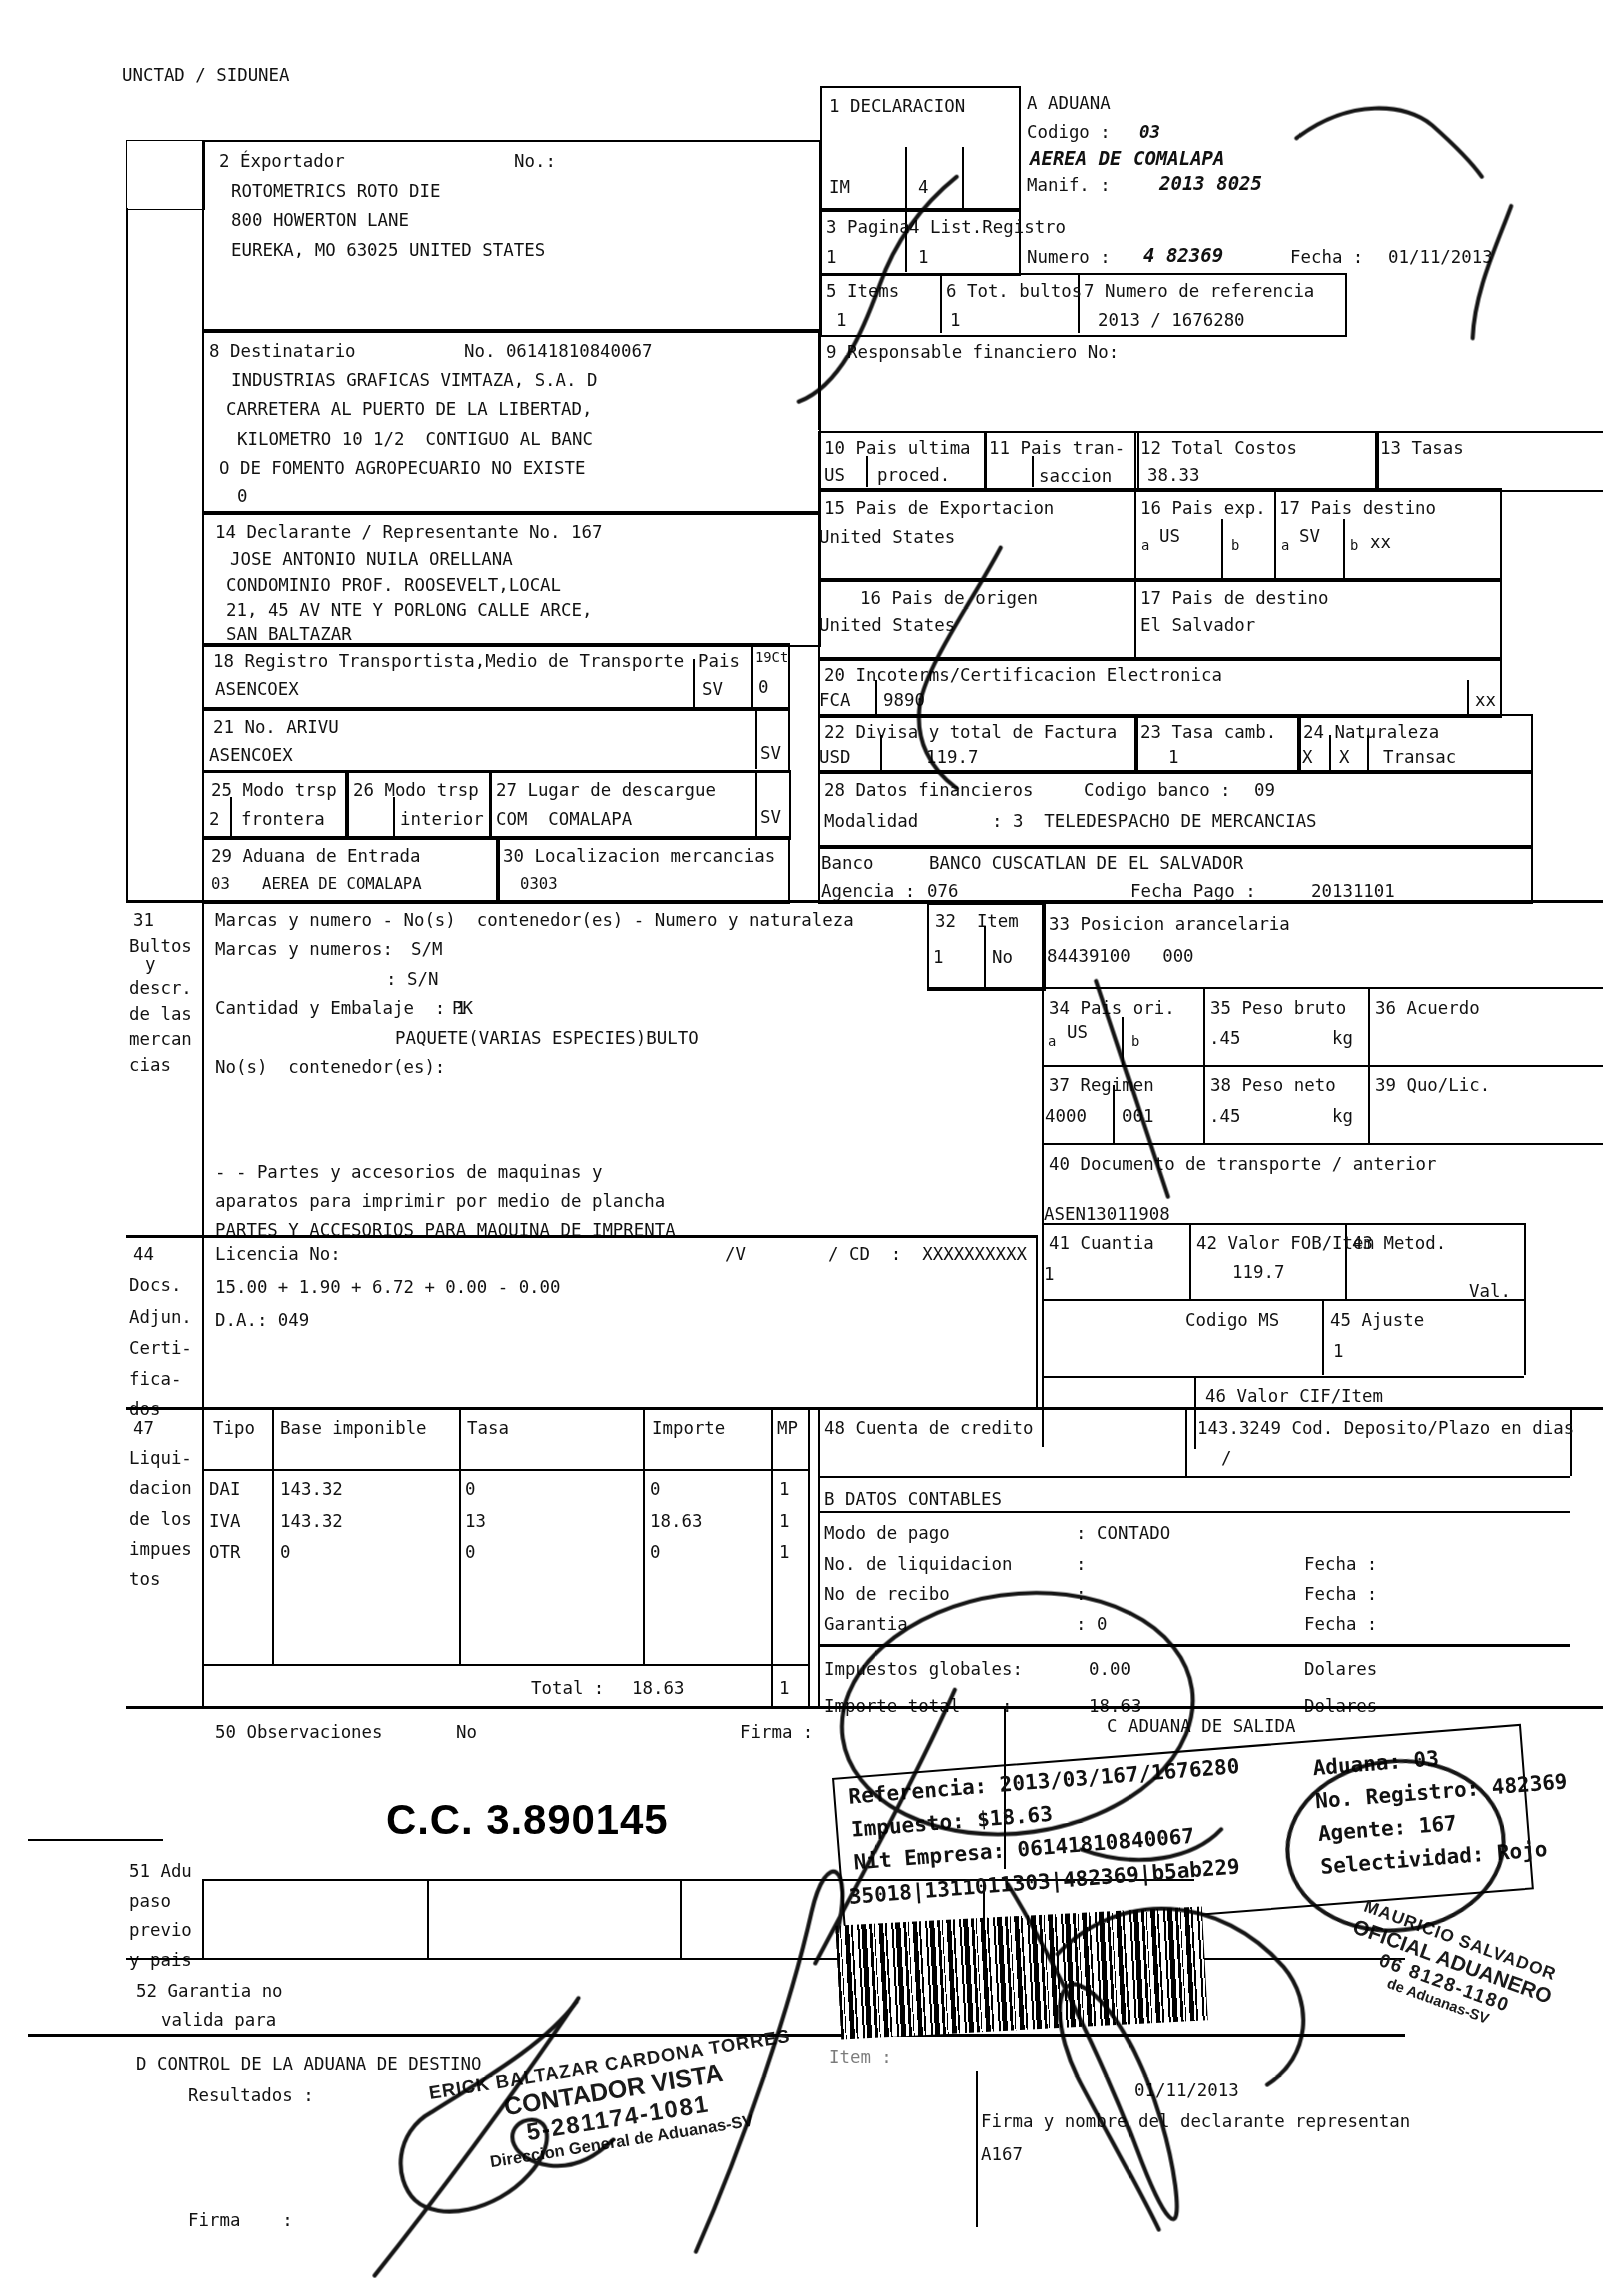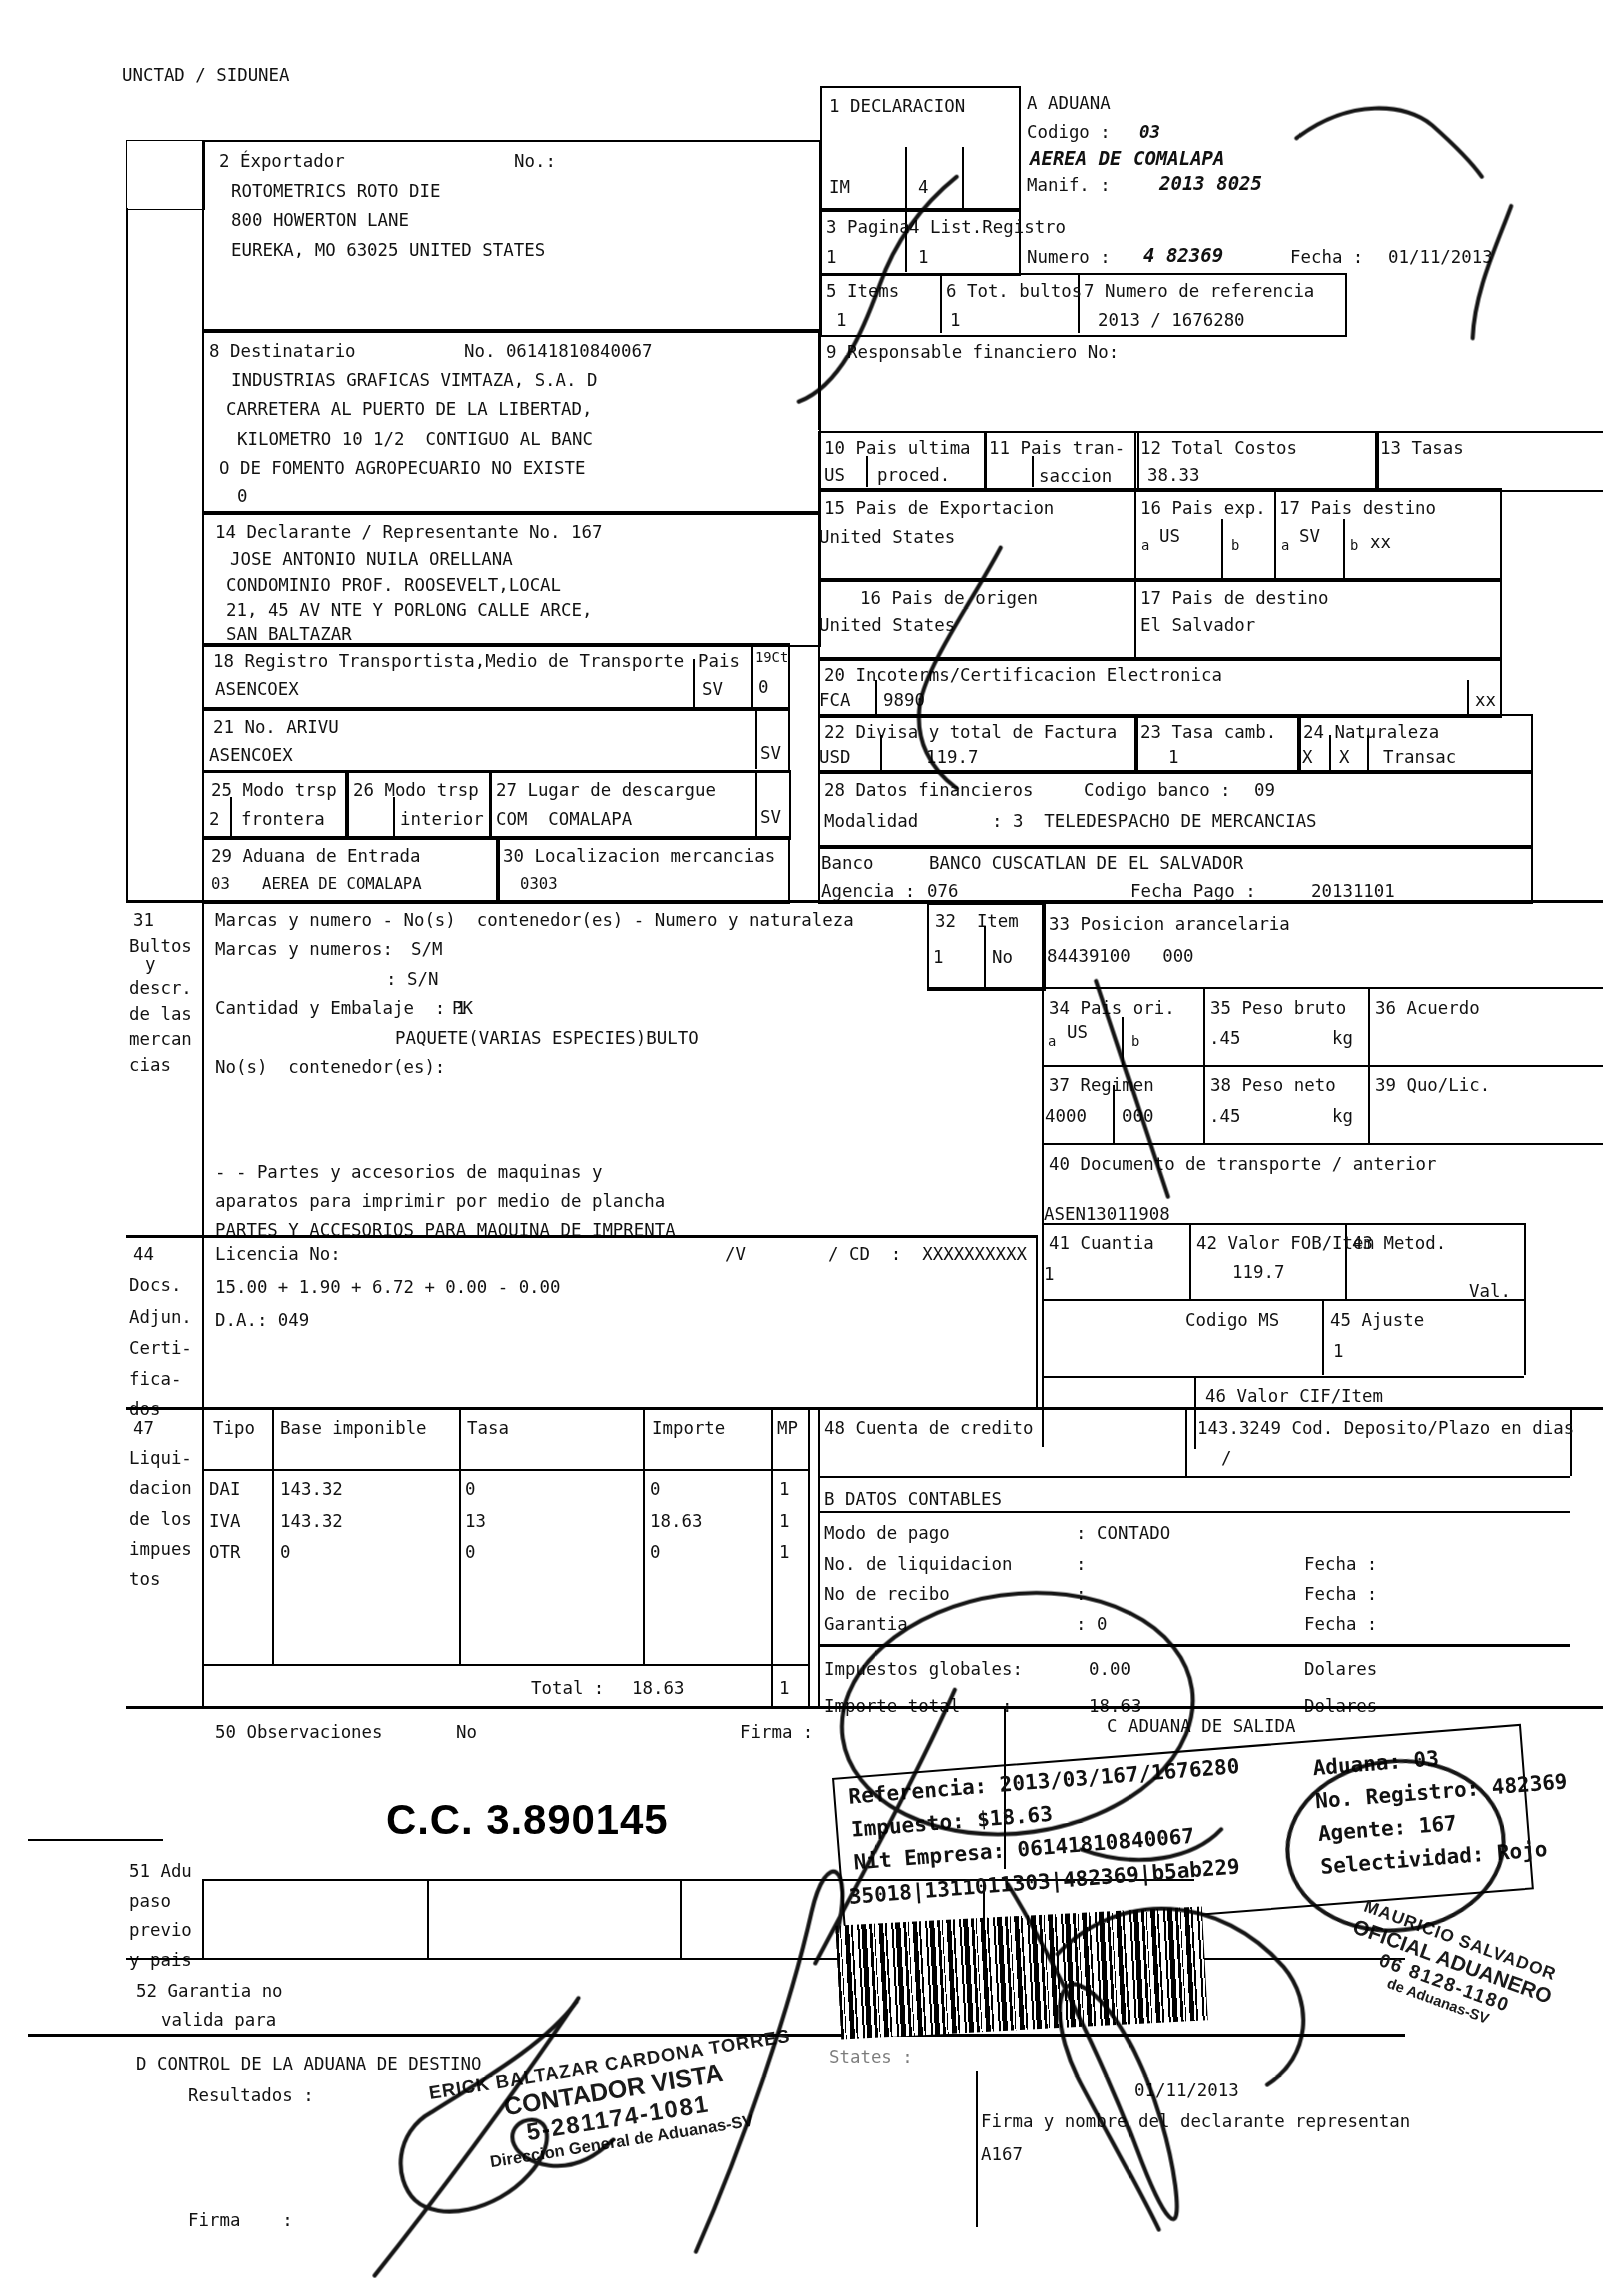--- a/index.html
+++ b/index.html
@@ -274,7 +274,7 @@
   <div class="t" style="left:1049px;top:1076px">37 Regimen</div>
   <div class="t" style="left:1045px;top:1107px">4000</div>
   <div class="vl2" style="left:1113px;top:1085px;height:58px"></div>
-  <div class="t" style="left:1122px;top:1107px">000</div>
+  <div class="t" style="left:1122px;top:1107px">001</div>
   <div class="t" style="left:1210px;top:1076px">38 Peso neto</div>
   <div class="t" style="left:1209px;top:1107px">.45</div>
   <div class="t" style="left:1332px;top:1107px">kg</div>

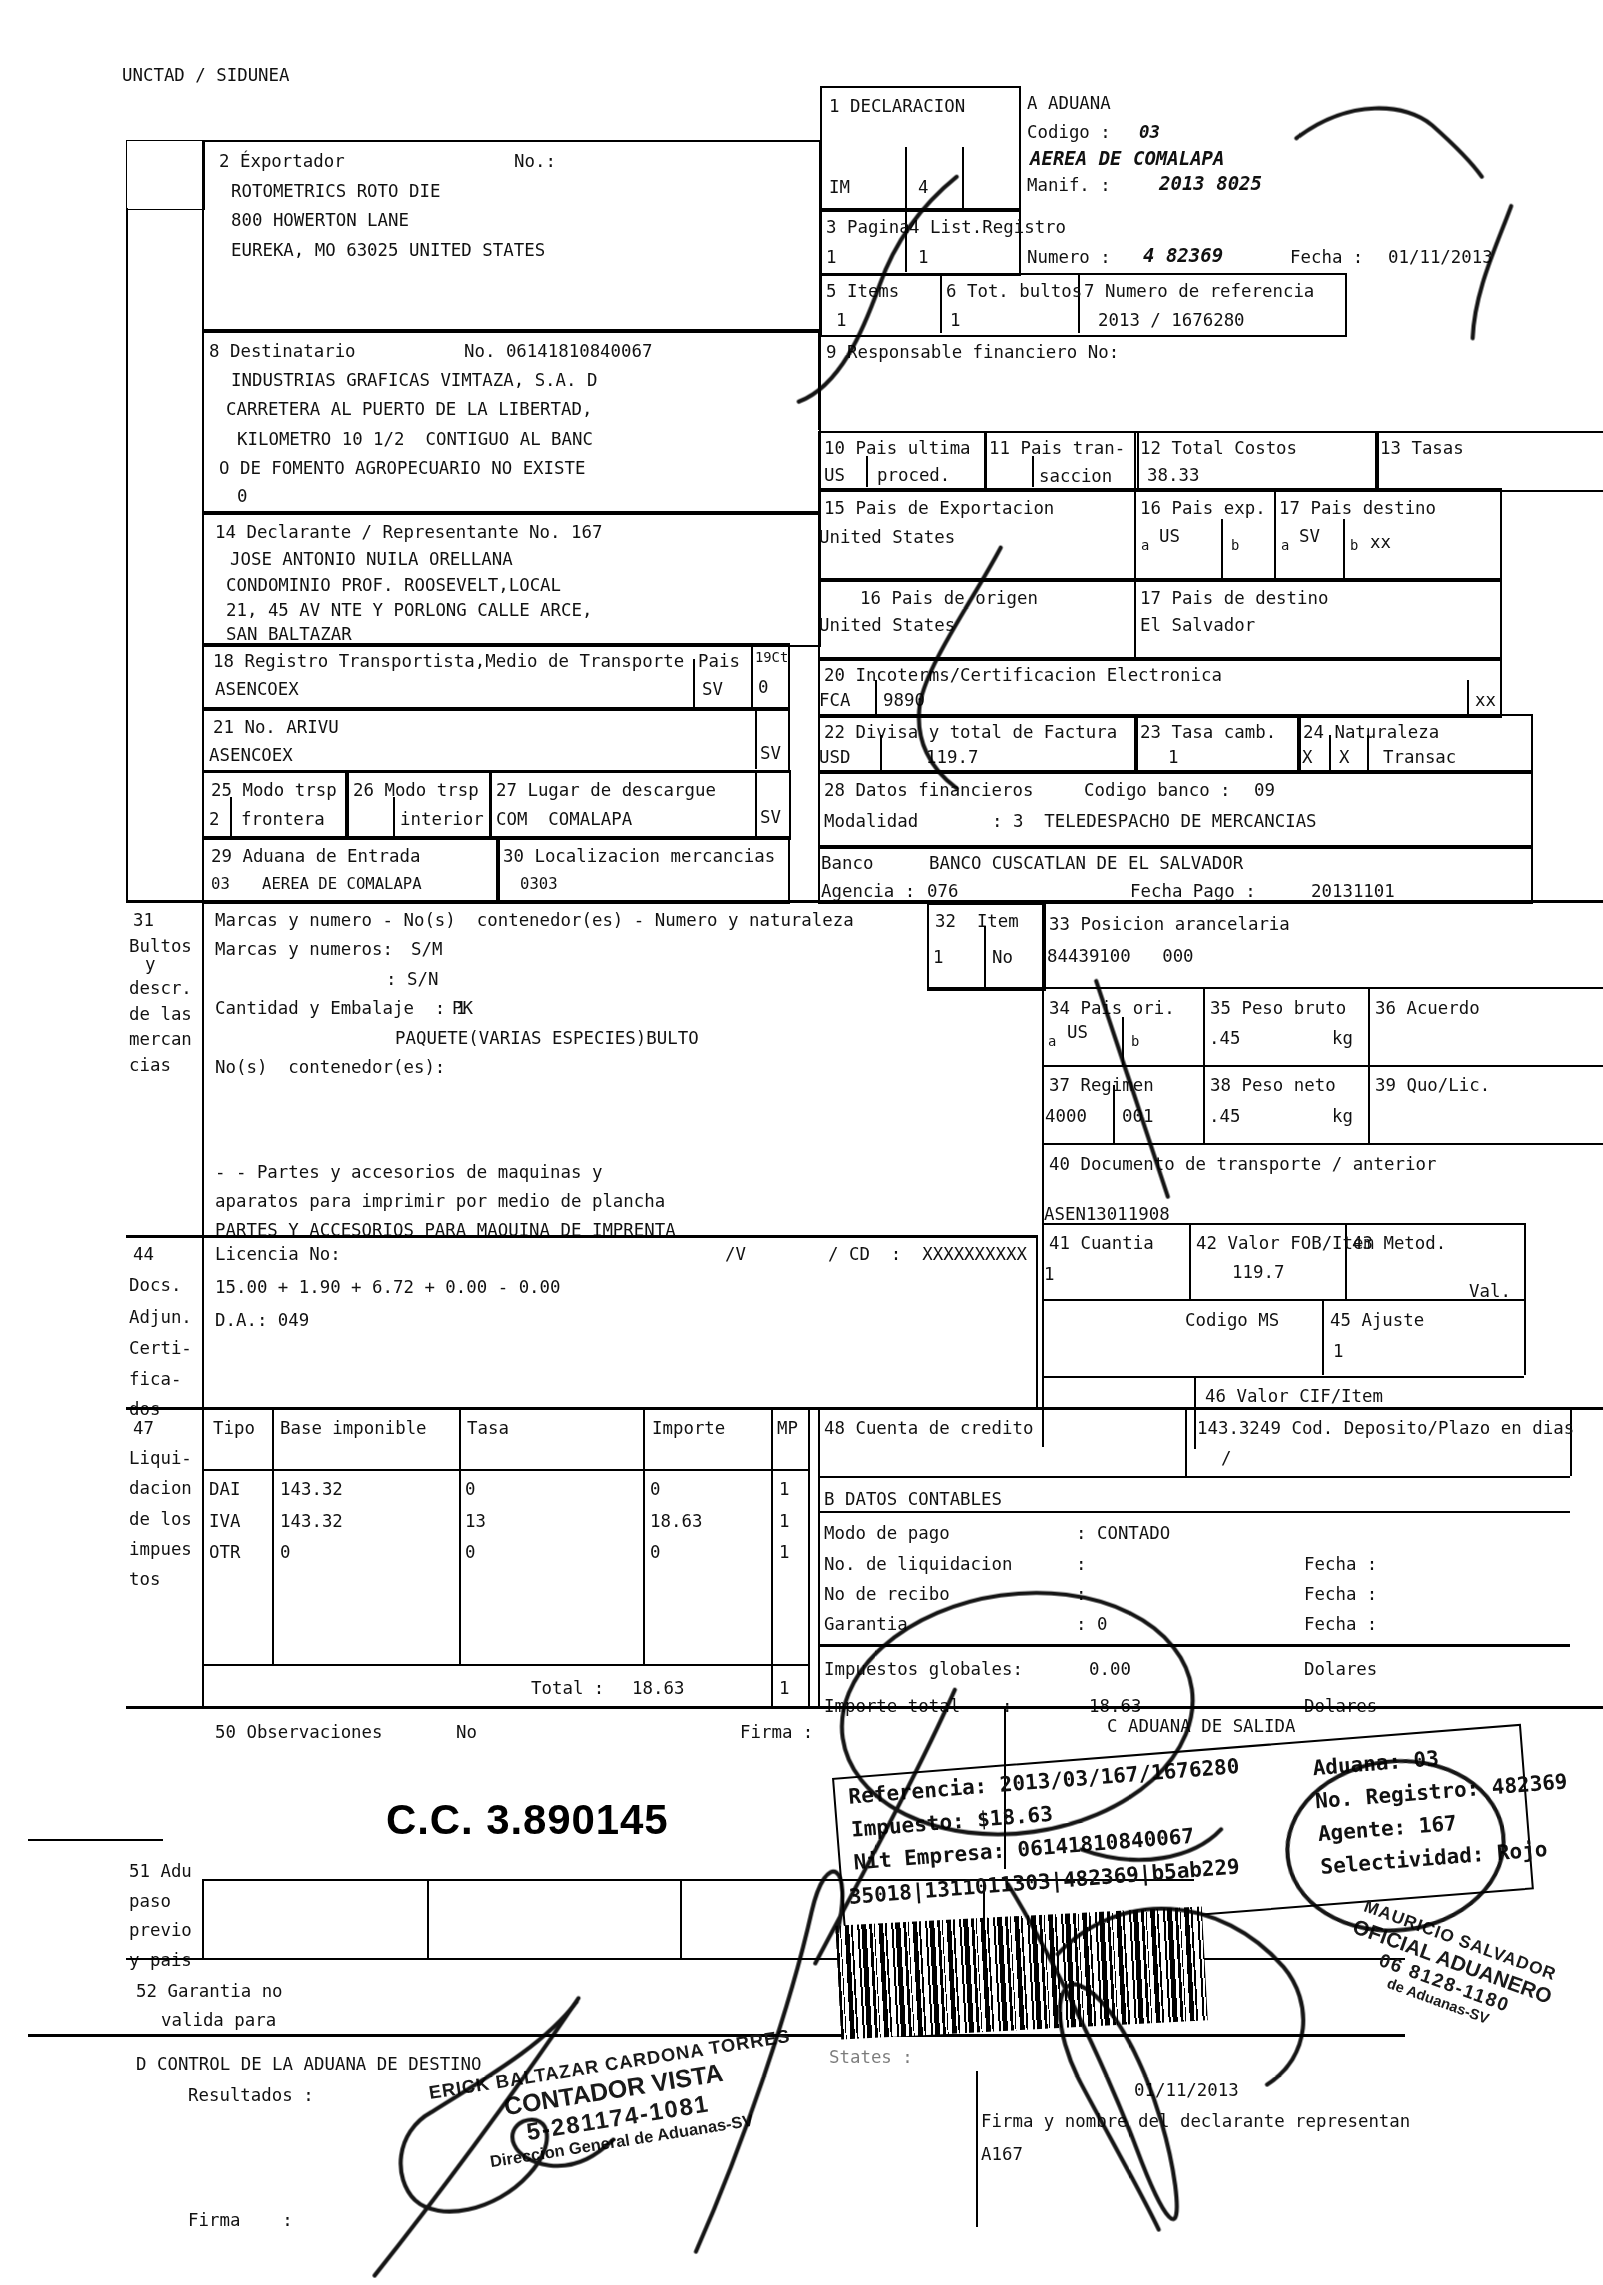--- a/index.html
+++ b/index.html
@@ -419,7 +419,7 @@
   <div class="t" style="left:188px;top:2086px">Resultados :</div>
   <div class="t" style="left:188px;top:2211px">Firma    :</div>
 
-  <div class="t" style="left:829px;top:2048px;opacity:.55">States :</div>
+  <div class="t" style="left:829px;top:2048px;opacity:.55">Item :</div>
   <div class="vl2" style="left:976px;top:2071px;height:156px"></div>
   <div class="t" style="left:1134px;top:2081px">01/11/2013</div>
   <div class="t" style="left:981px;top:2112px">Firma y nombre del declarante representan</div>

